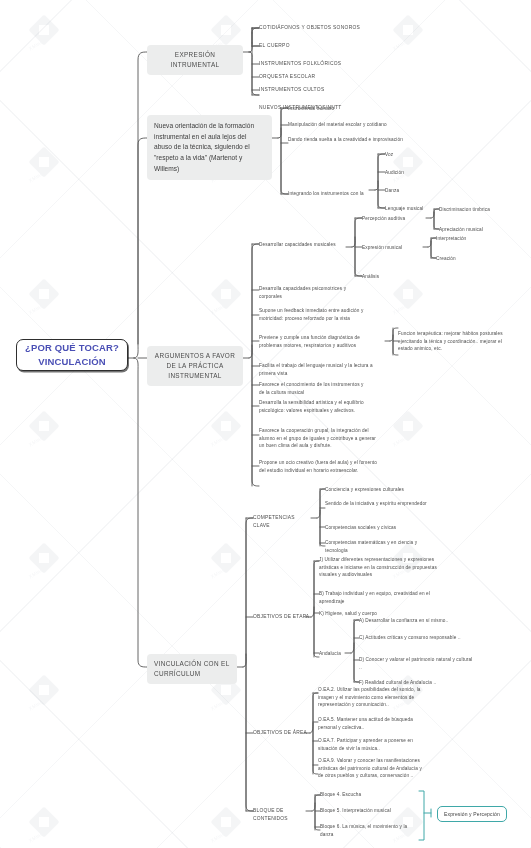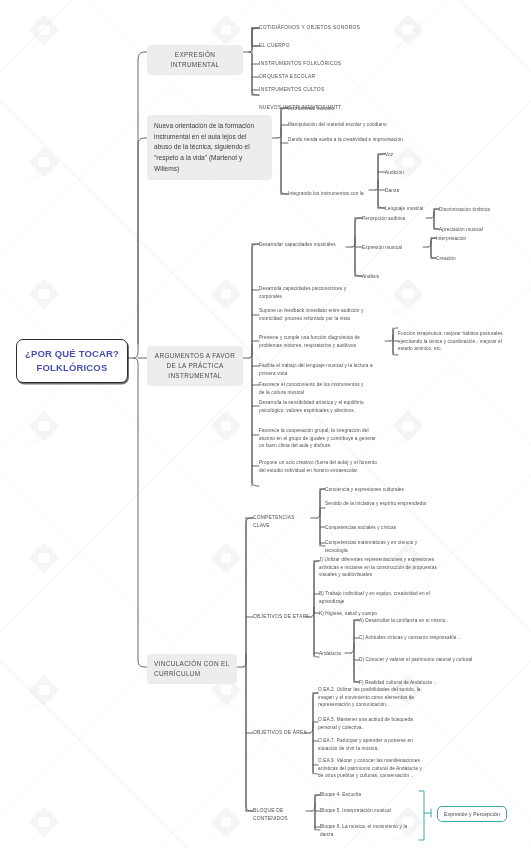--- a/index.html
+++ b/index.html
@@ -79,7 +79,7 @@
     font-size: 9.5px;
     letter-spacing: .15px;
     text-align: center;
-    padding: 7px 8px;
+    padding: 1px 8px;
     line-height: 1.45;
     box-shadow: 1px 1.5px 0 rgba(0,0,0,.55);
   }

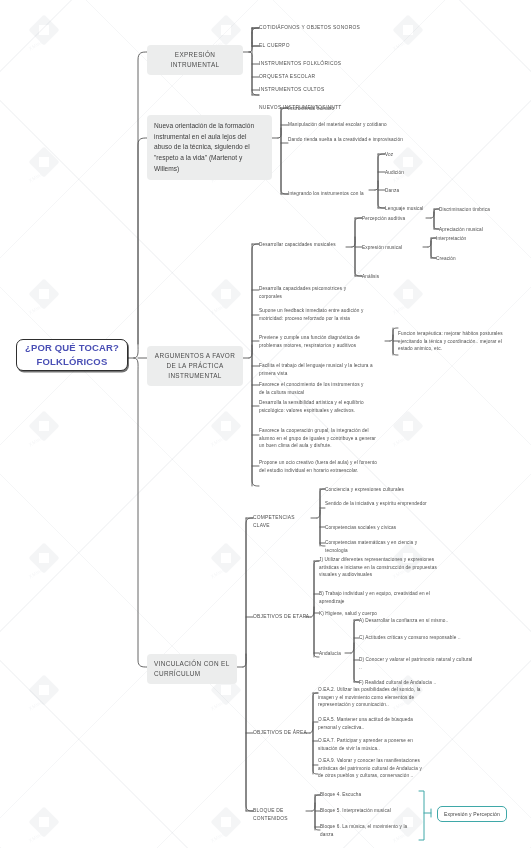--- a/index.html
+++ b/index.html
@@ -339,7 +339,7 @@
 
   <div class="node root" style="left:16px; top:339px; width:112px;">
     <div>¿POR QUÉ TOCAR?</div>
-    <div>FOLKLÓRICOS</div>
+    <div>VINCULACIÓN</div>
   </div>
 
   <div class="node main-topic" style="left:147px; top:45px; width:96px; text-align:center;">EXPRESIÓN INTRUMENTAL</div>

